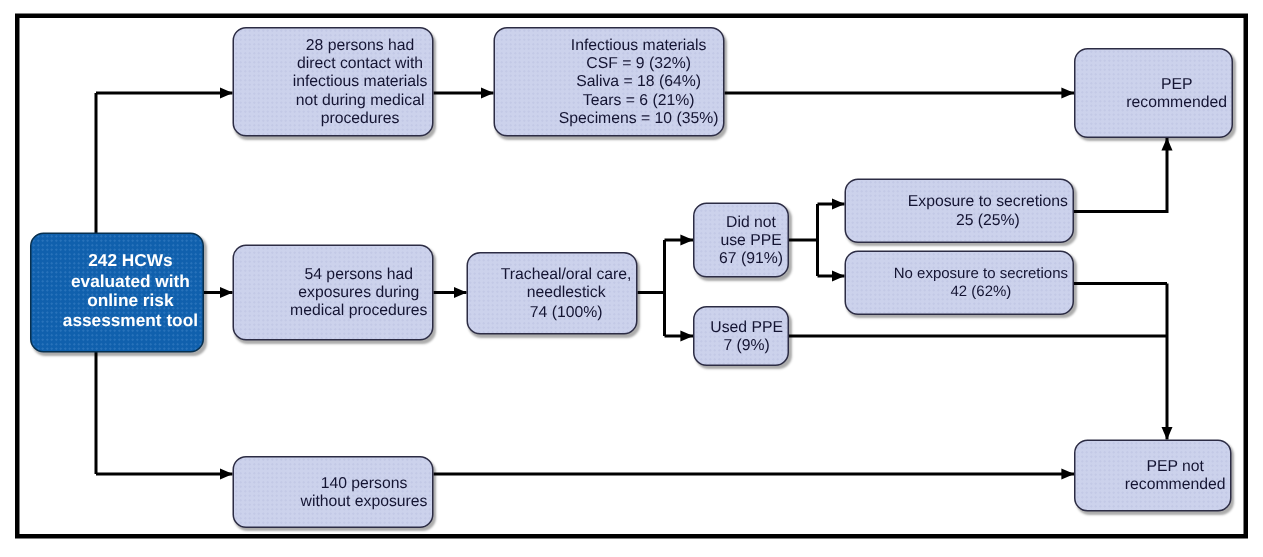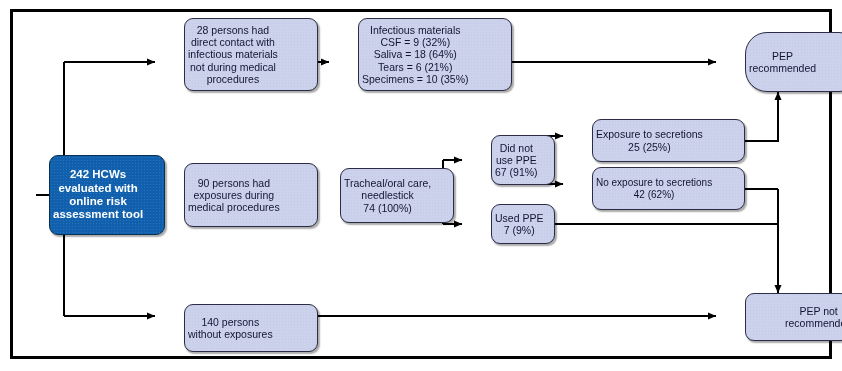--- a/index.html
+++ b/index.html
@@ -44,7 +44,7 @@
     border-radius: 9px;
     display: flex;
     align-items: center;
-    justify-content: flex-start;
+    justify-content: flex-end;
     text-align: center;
     line-height: 1.16;
     color: #141432;
@@ -53,7 +53,6 @@
     background-size: 3px 3px;
     box-shadow: 1.5px 2px 1.5px rgba(0,0,0,0.33);
     padding: 2px 3px;
-    margin-left: 29px;
   }
   .node .txt {
     display: block;

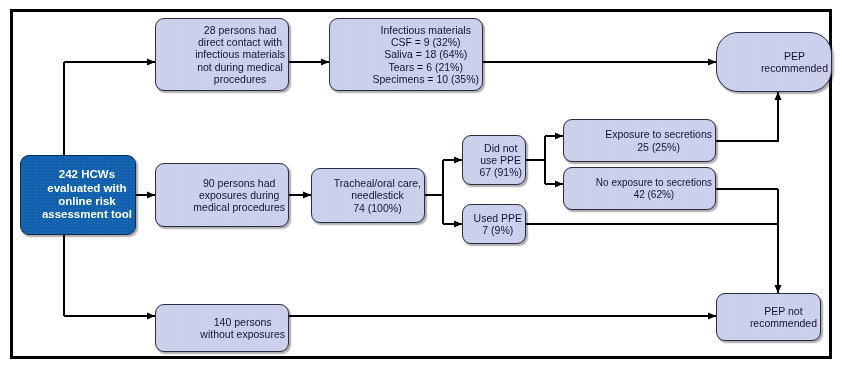--- a/index.html
+++ b/index.html
@@ -142,7 +142,7 @@
 Specimens = 10 (35%)</span>
   </div>
 
-  <div class="node" style="left:716px; top:32px; width:116px; height:60px; font-size:10.5px;border-radius:22px;">
+  <div class="node" style="left:716px; top:32px; width:106px; height:60px; font-size:10.5px;">
     <span class="txt">PEP
 recommended</span>
   </div>

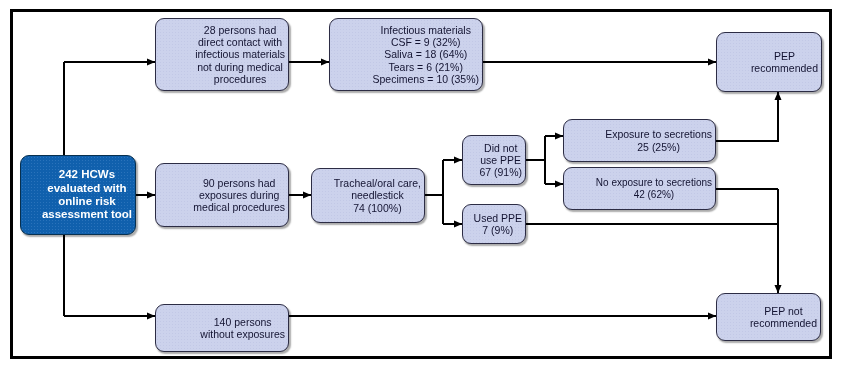--- a/index.html
+++ b/index.html
@@ -148,7 +148,7 @@
   </div>
 
   <div class="node" style="left:155px; top:163px; width:134px; height:64px; font-size:10.5px;">
-    <span class="txt">90 persons had
+    <span class="txt">54 persons had
 exposures during
 medical procedures</span>
   </div>

